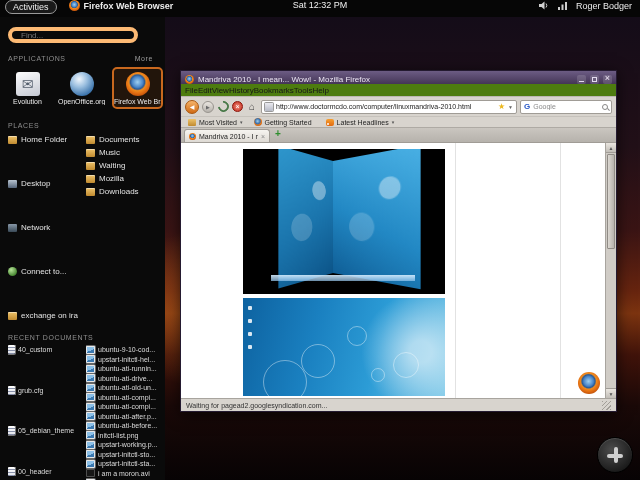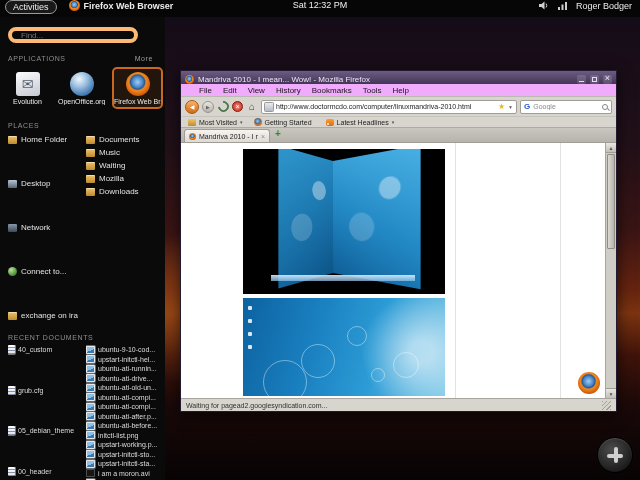--- a/index.html
+++ b/index.html
@@ -94,8 +94,8 @@
   .winbtn.close::after { content:"×"; position:absolute; left:0; right:0; top:-2px; text-align:center;
                          font-size:9px; color:#f2eaf8; }
 
-  .menubar { height:13px; flex:0 0 auto; display:flex; align-items:center; gap:11px; padding:0 18px;
-             background:#f0abfc; border-bottom:1px solid #bcb8b2; color:#161616; }
+  .menubar { height:13px; flex:0 0 auto; display:flex; align-items:center; padding:0 4px;
+             background:#4d7c0f; border-bottom:1px solid #bcb8b2; color:#161616; }
   .menubar span { cursor:pointer; }
 
   .navbar { height:19px; flex:0 0 auto; display:flex; align-items:center; gap:3px; padding:0 4px;

